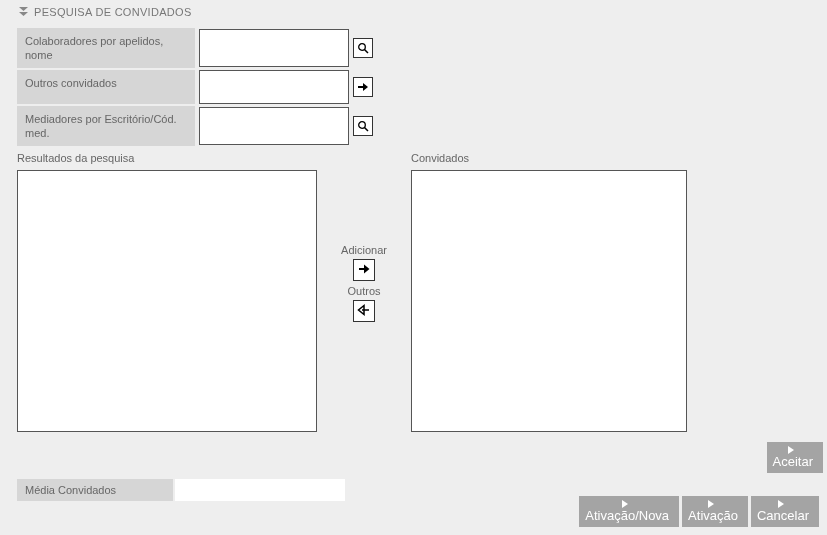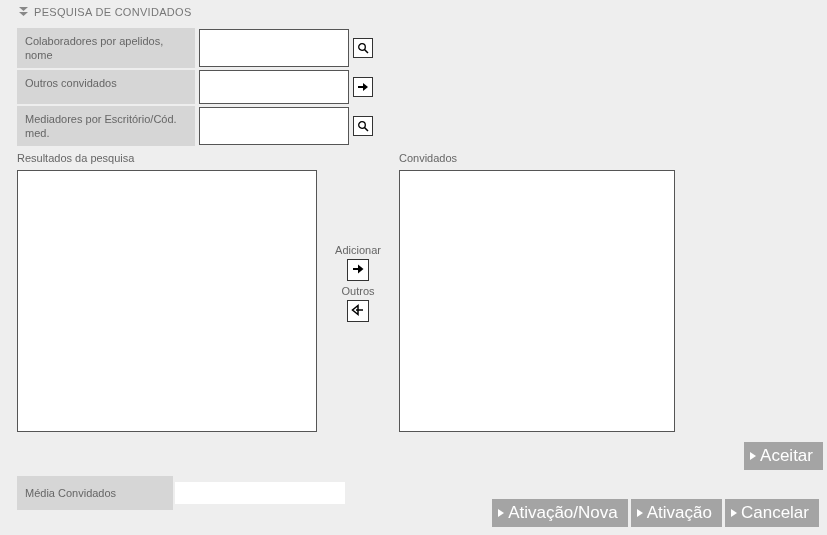--- a/index.html
+++ b/index.html
@@ -96,7 +96,7 @@
     .listbox.results { width: 300px; height: 262px; }
     .listbox.guests  { width: 276px; height: 262px; }
     .transfer-col {
-      width: 82px;
+      width: 94px;
       display: flex;
       flex-direction: column;
       align-items: center;

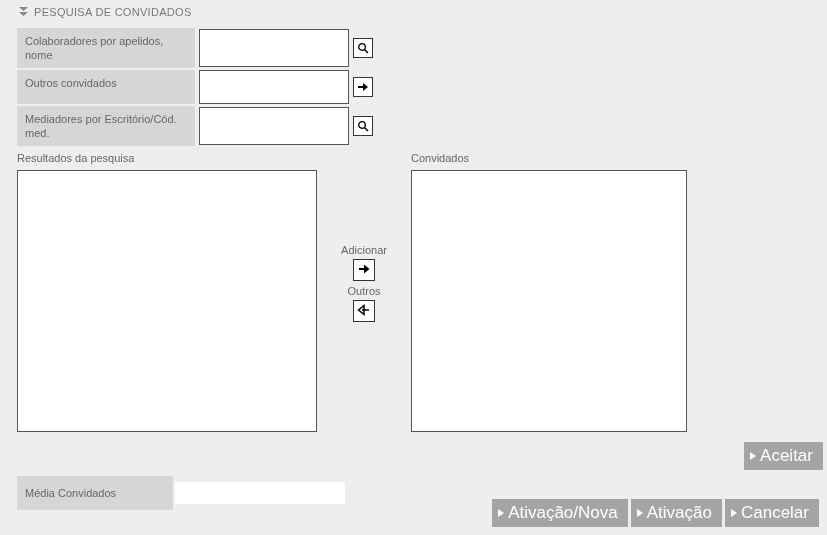--- a/index.html
+++ b/index.html
@@ -128,13 +128,14 @@
     .action-btn {
       background: #a4a4a4;
       color: #fff;
-      font-size: 17px;
+      font-size: 13px;
       padding: 4px 10px 4px 6px;
       display: flex;
       align-items: center;
       cursor: pointer;
       margin-left: 3px;
       border: none;
+      flex-direction: column;
     }
     .action-btn .caret {
       margin-right: 4px;

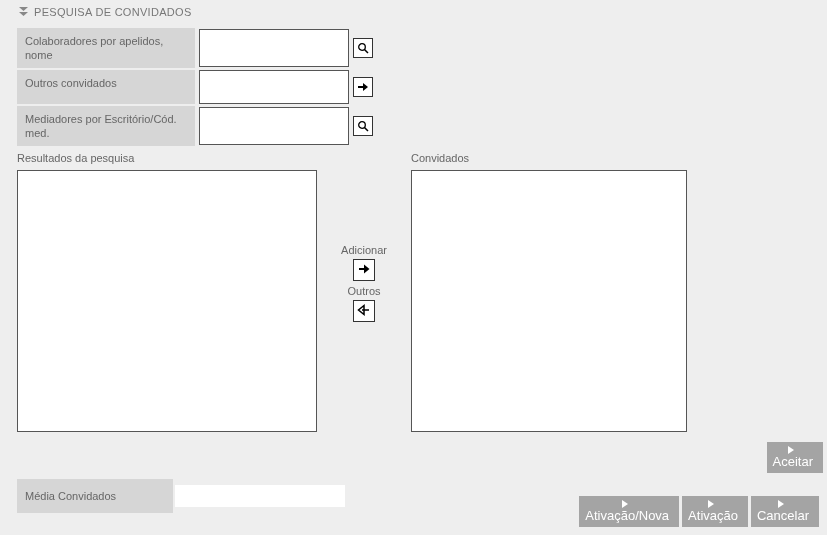--- a/index.html
+++ b/index.html
@@ -148,7 +148,7 @@
     }
     .bottom-label {
       width: 156px;
-      height: 34px;
+      height: 22px;
       background: #d6d6d6;
       font-size: 11px;
       color: #666;

